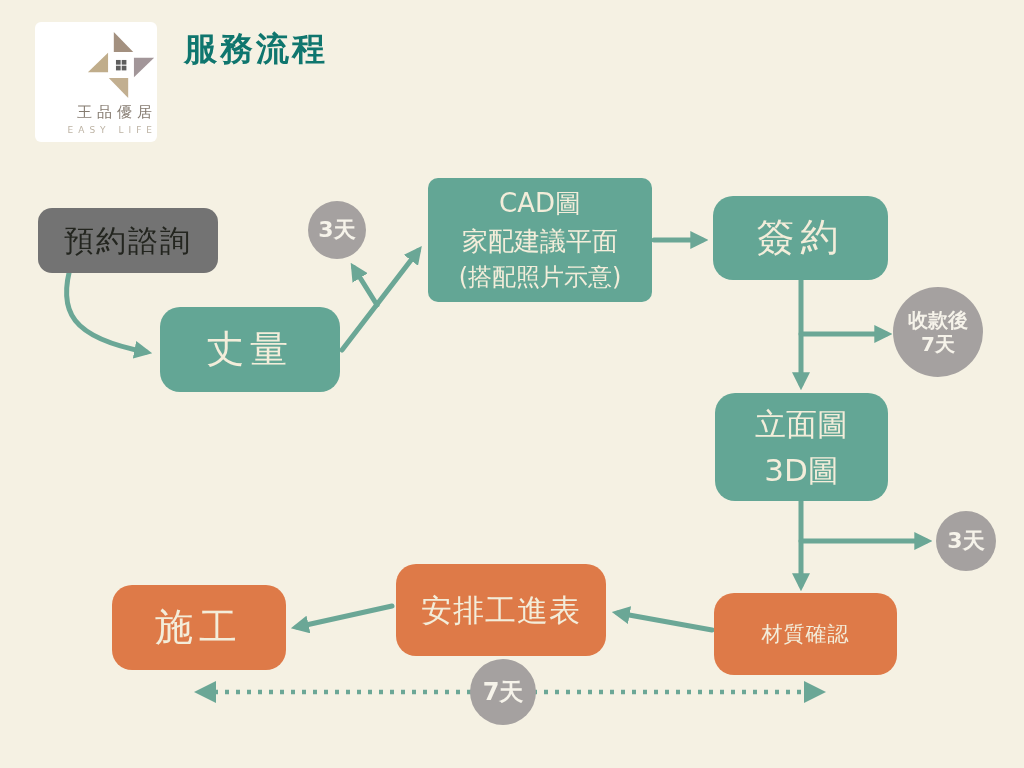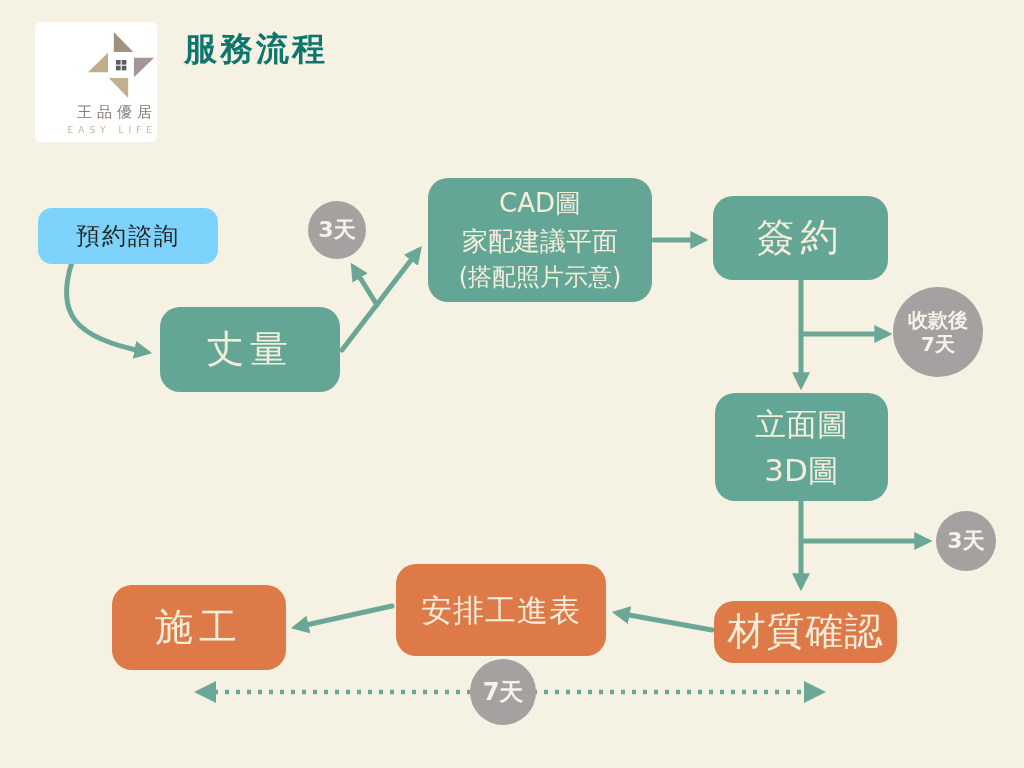--- a/index.html
+++ b/index.html
@@ -41,7 +41,7 @@
     background:#7dd3fc;color:#23251F;font-size:24px;font-weight:500;letter-spacing:2px;
   }
   .node-measure{left:160px;top:307px;width:180px;height:85px;font-size:38px;letter-spacing:6px;}
-  .node-cad{left:428px;top:178px;width:224px;height:124px;font-size:26px;}
+  .node-cad{left:428px;top:178px;width:224px;height:124px;font-size:26px;border-radius:10px;}
   .node-cad .sub{font-size:24px;}
   .node-sign{left:713px;top:196px;width:175px;height:84px;font-size:38px;letter-spacing:6px;}
   .node-elevation{left:715px;top:393px;width:173px;height:108px;font-size:31px;line-height:1.5;}

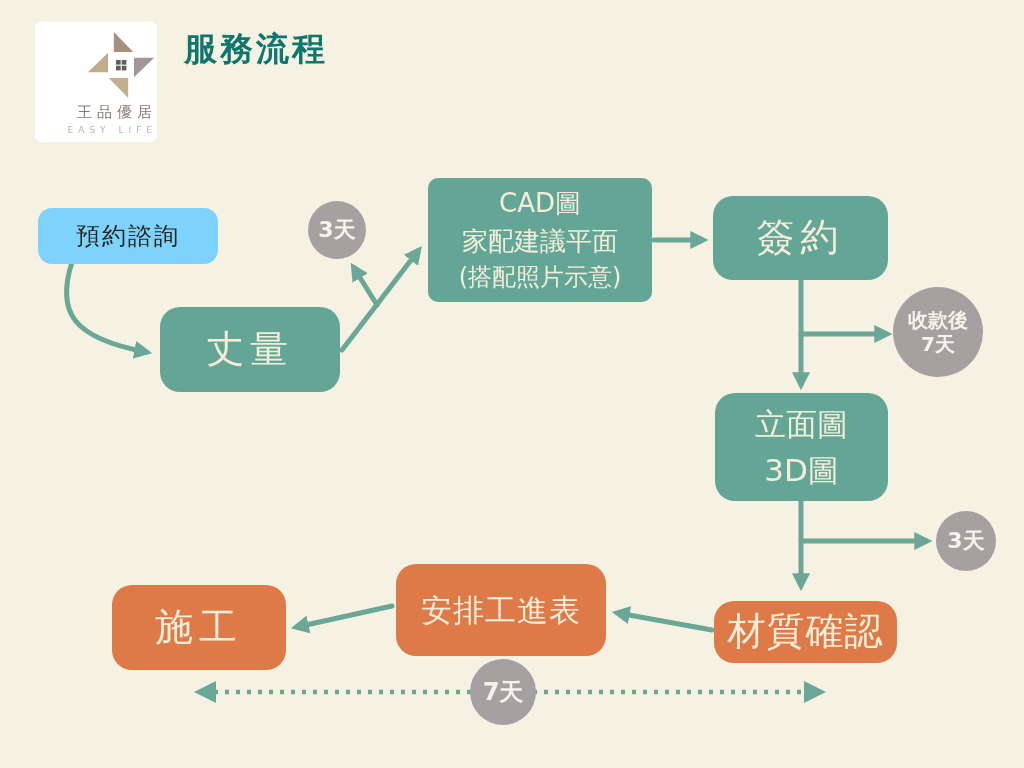--- a/index.html
+++ b/index.html
@@ -37,8 +37,8 @@
   .teal{background:#63A695;}
   .orange{background:#DE7A48;}
   .node-consult{
-    left:38px;top:208px;width:180px;height:56px;border-radius:14px;
-    background:#7dd3fc;color:#23251F;font-size:24px;font-weight:500;letter-spacing:2px;
+    left:38px;top:208px;width:180px;height:65px;border-radius:14px;
+    background:#737373;color:#23251F;font-size:30px;font-weight:500;letter-spacing:2px;
   }
   .node-measure{left:160px;top:307px;width:180px;height:85px;font-size:38px;letter-spacing:6px;}
   .node-cad{left:428px;top:178px;width:224px;height:124px;font-size:26px;border-radius:10px;}

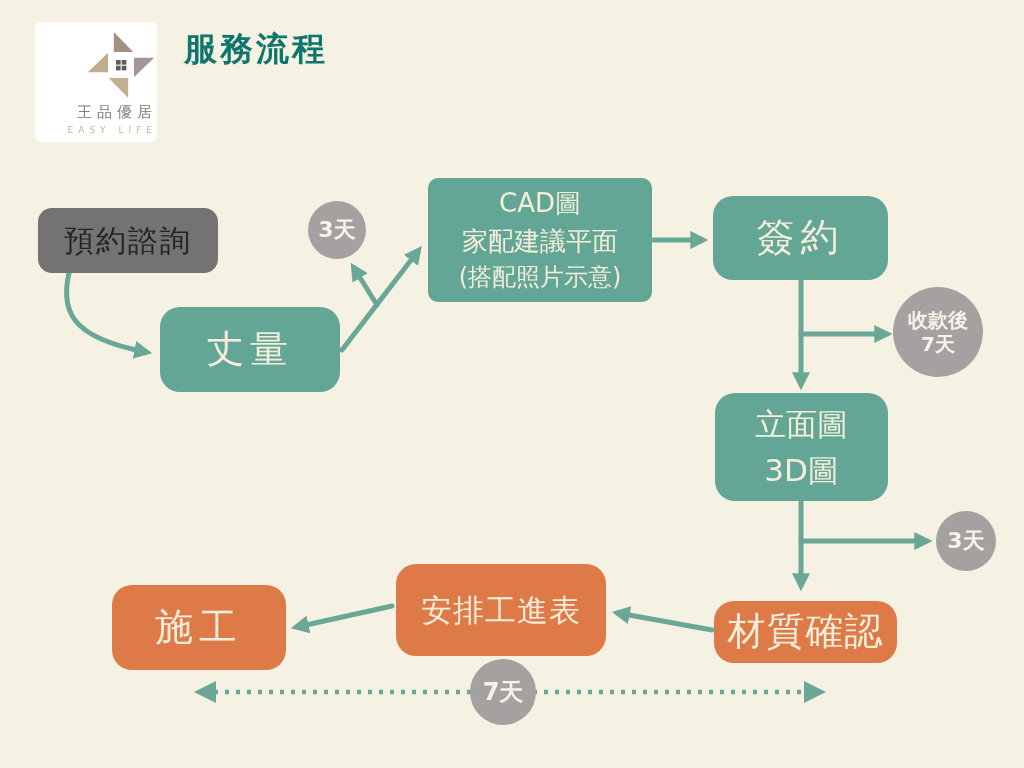--- a/index.html
+++ b/index.html
@@ -45,7 +45,7 @@
   .node-cad .sub{font-size:24px;}
   .node-sign{left:713px;top:196px;width:175px;height:84px;font-size:38px;letter-spacing:6px;}
   .node-elevation{left:715px;top:393px;width:173px;height:108px;font-size:31px;line-height:1.5;}
-  .node-material{left:714px;top:593px;width:183px;height:62px;font-size:38px;letter-spacing:1px;margin-top:8px;}
+  .node-material{left:714px;top:593px;width:183px;height:82px;font-size:21px;letter-spacing:1px;}
   .node-schedule{left:396px;top:564px;width:210px;height:92px;font-size:31px;letter-spacing:1px;}
   .node-construction{left:112px;top:585px;width:174px;height:85px;font-size:38px;letter-spacing:6px;}
   

